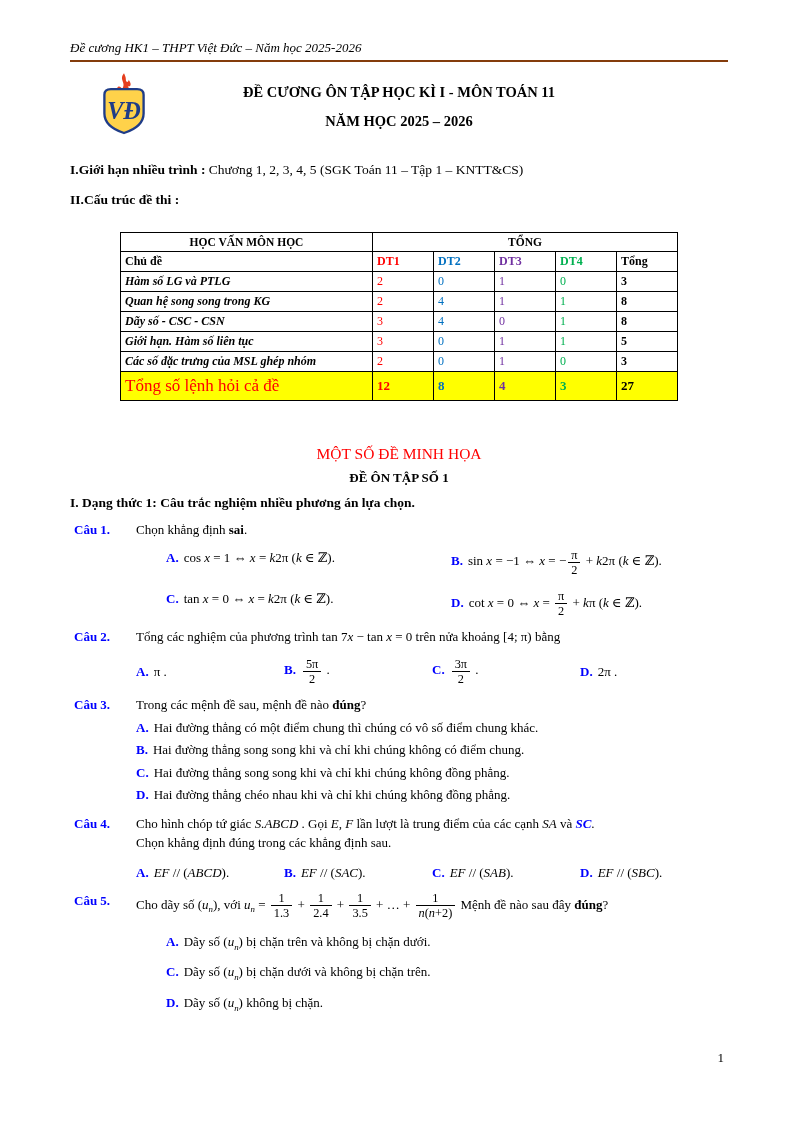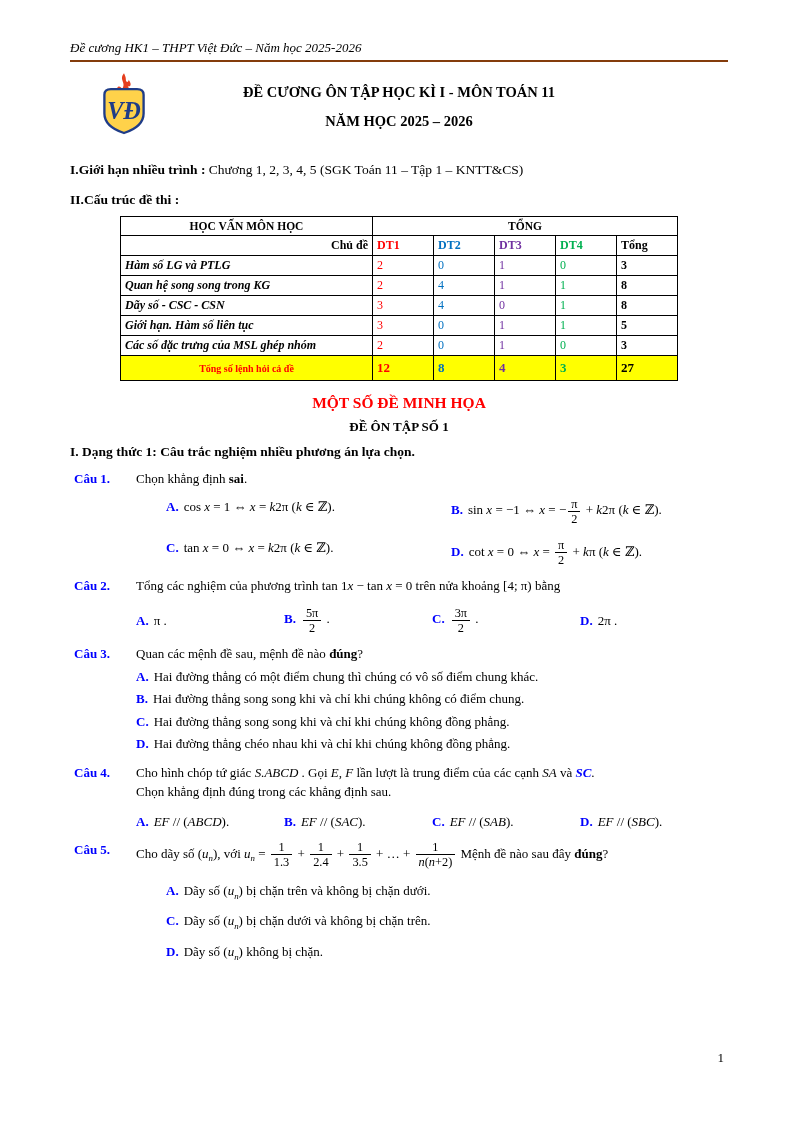--- a/index.html
+++ b/index.html
@@ -16,7 +16,7 @@
   .title2 { font-weight:bold; font-size:14.5px; margin-top:12px; }
   .sec { margin:14px 0 0; font-size:13.5px; }
   .lbl { font-weight:bold; }
-  .struct-table { border-collapse:collapse; margin:8px auto 0; font-size:12px; }
+  .struct-table { border-collapse:collapse; margin:24px auto 0; font-size:12px; }
   .struct-table td { border:1px solid #000; padding:2px 4px; height:19px; vertical-align:middle; }
   .h1 { font-weight:bold; text-align:center; font-size:11.5px; }
   .h2 { font-weight:bold; text-align:right; }

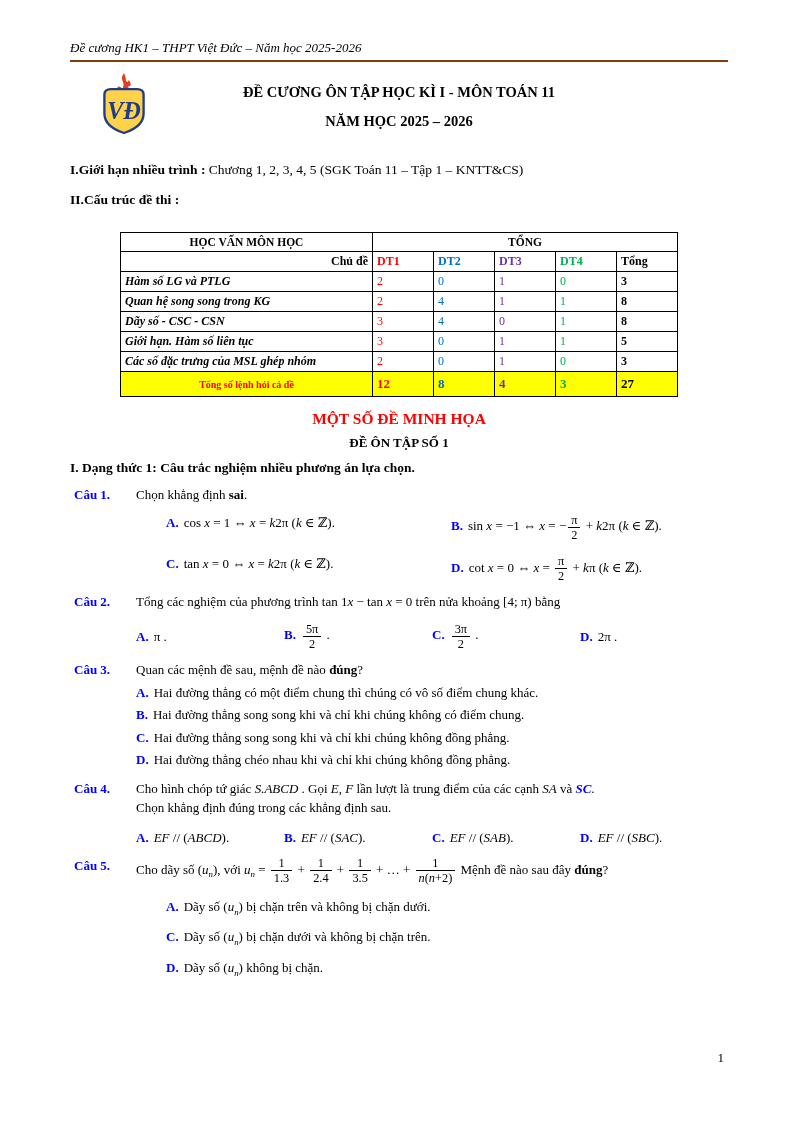--- a/index.html
+++ b/index.html
@@ -19,7 +19,7 @@
   .struct-table { border-collapse:collapse; margin:24px auto 0; font-size:12px; }
   .struct-table td { border:1px solid #000; padding:2px 4px; height:19px; vertical-align:middle; }
   .h1 { font-weight:bold; text-align:center; font-size:11.5px; }
-  .h2 { font-weight:bold; text-align:right; }
+  .h2 { font-weight:bold; text-align:left; }
   .topic-cell { width:252px; font-weight:bold; font-style:italic; padding-left:6px; }
   .num-cell { width:61px; text-align:left; }
   .col-dt1 { color:var(--dt1,#FF0000); }

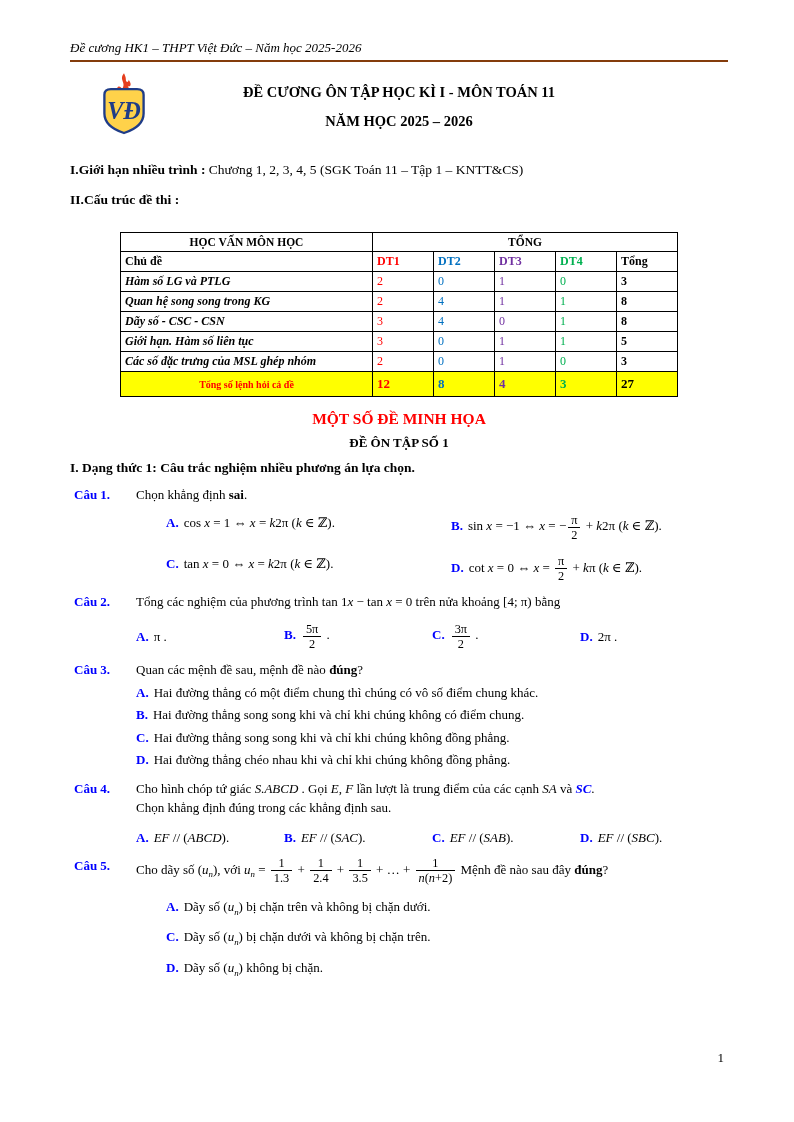--- a/index.html
+++ b/index.html
@@ -29,7 +29,7 @@
   .col-tot { color:#000; font-weight:bold; }
   .total-row { background:var(--yellow,#FFFF00); }
   .total-row td { padding:4px; }
-  .total-label { text-align:center; font-weight:bold; color:var(--red,#FF0000); font-size:10px; }
+  .total-label { font-weight:normal; color:var(--red,#FF0000); font-size:17px; }
   .tv { font-weight:bold; font-size:13px; }
   .exam-title { margin-top:13px; text-align:center; font-weight:bold; font-size:15.5px; color:var(--red,#FF0000); }
   .exam-subtitle { margin-top:7px; text-align:center; font-weight:bold; font-size:13px; }

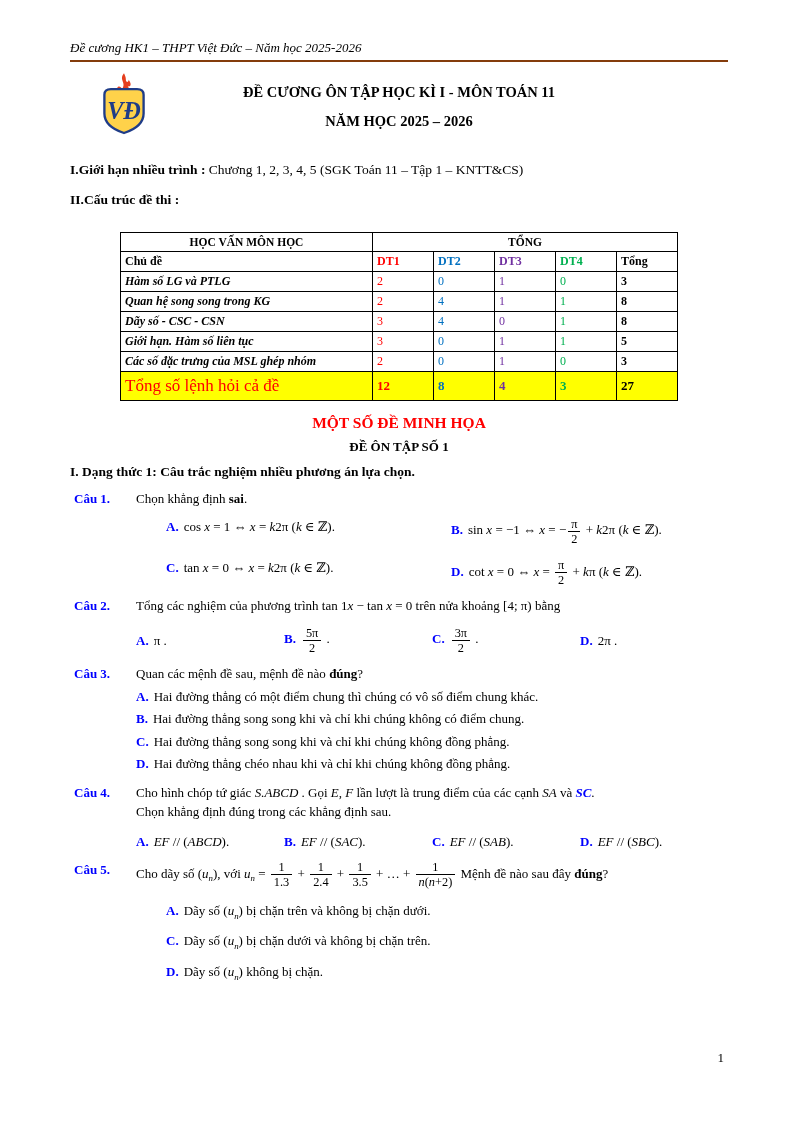--- a/index.html
+++ b/index.html
@@ -31,7 +31,7 @@
   .total-row td { padding:4px; }
   .total-label { font-weight:normal; color:var(--red,#FF0000); font-size:17px; }
   .tv { font-weight:bold; font-size:13px; }
-  .exam-title { margin-top:13px; text-align:center; font-weight:bold; font-size:15.5px; color:var(--red,#FF0000); }
+  .exam-title { margin-top:44px; text-align:center; font-weight:normal; font-size:15.5px; color:var(--red,#FF0000); }
   .exam-subtitle { margin-top:7px; text-align:center; font-weight:bold; font-size:13px; }
   .part-heading { margin-top:9px; font-weight:bold; font-size:13.5px; }
   .question { display:flex; margin-top:9px; font-size:13px; line-height:1.5; }

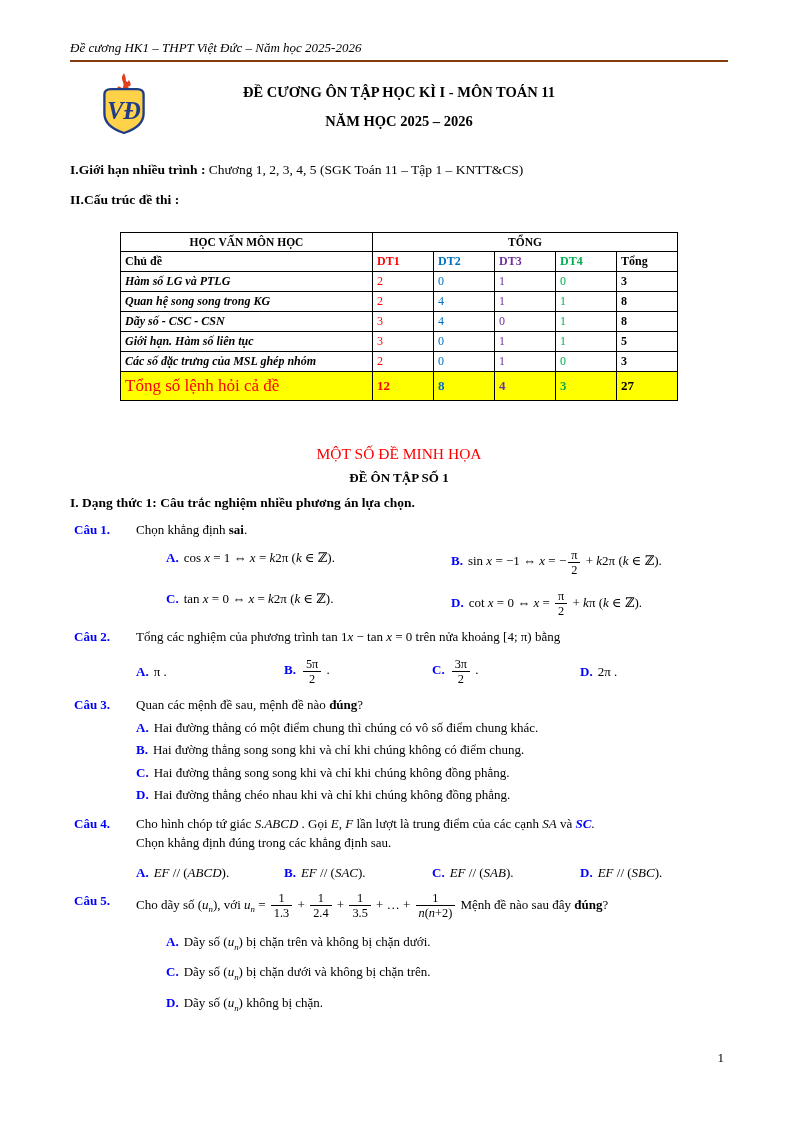--- a/index.html
+++ b/index.html
@@ -172,7 +172,7 @@
       <div class="question">
         <div class="q-label">Câu 2.</div>
         <div class="q-body">
-          <div class="q-stem"><span>Tổng các nghiệm của phương trình </span><span>tan 1</span><span class="seg-i">x</span><span> − tan </span><span class="seg-i">x</span><span> = 0 trên nửa khoảng [4; π) bằng</span></div>
+          <div class="q-stem"><span>Tổng các nghiệm của phương trình </span><span>tan 7</span><span class="seg-i">x</span><span> − tan </span><span class="seg-i">x</span><span> = 0 trên nửa khoảng [4; π) bằng</span></div>
           <div class="options options-grid4">
             <div class="option"><span class="option-label">A.</span><span class="option-text"><span>π .</span></span></div>
             <div class="option"><span class="option-label">B.</span><span class="option-text"><span class="frac"><span class="fnum">5π</span><span class="fden">2</span></span><span> .</span></span></div>

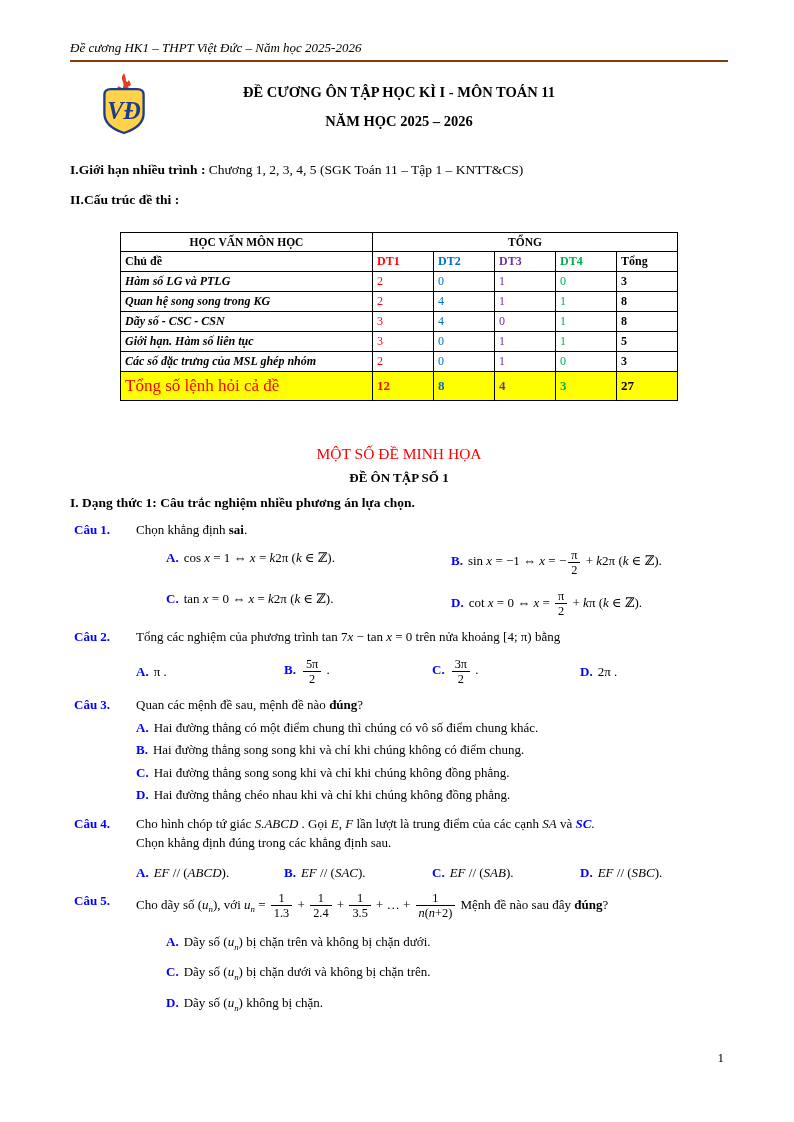--- a/index.html
+++ b/index.html
@@ -184,7 +184,7 @@
       <div class="question">
         <div class="q-label">Câu 3.</div>
         <div class="q-body">
-          <div class="q-stem"><span>Quan các mệnh đề sau, mệnh đề nào </span><span class="seg-b">đúng</span><span>?</span></div>
+          <div class="q-stem"><span>Trong các mệnh đề sau, mệnh đề nào </span><span class="seg-b">đúng</span><span>?</span></div>
           <div class="options options-list">
             <div class="option"><span class="option-label">A.</span><span class="option-text"><span>Hai đường thẳng có một điểm chung thì chúng có vô số điểm chung khác.</span></span></div>
             <div class="option"><span class="option-label">B.</span><span class="option-text"><span>Hai đường thẳng song song khi và chỉ khi chúng không có điểm chung.</span></span></div>

